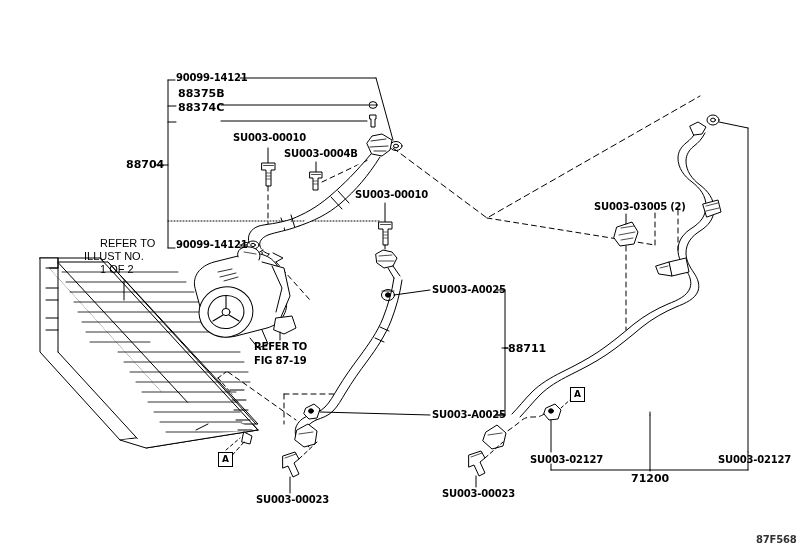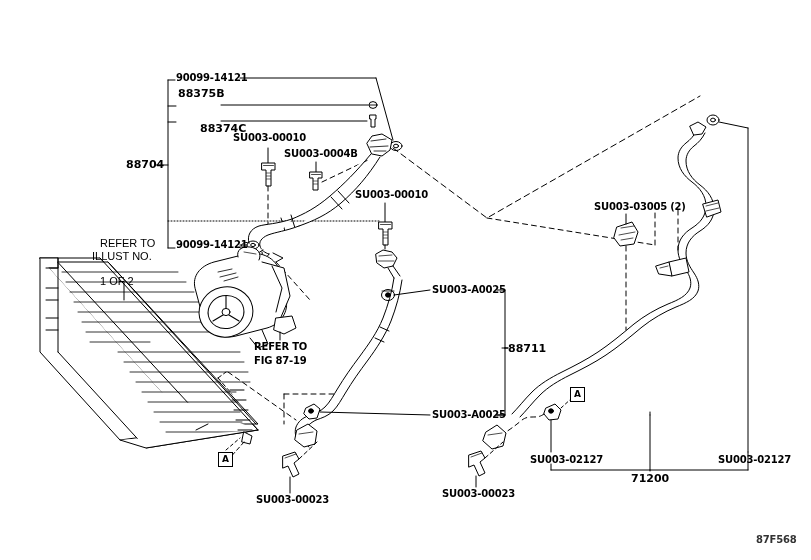--- a/index.html
+++ b/index.html
@@ -415,7 +415,7 @@
 
   <div class="lbl lbl-big" style="left:178px; top:88px;">88375B</div>
 
-  <div class="lbl lbl-big" style="left:178px; top:123px;margin-left:22px;">88374C</div>
+  <div class="lbl lbl-big" style="left:178px; top:102px;">88374C</div>
 
   <div class="lbl lbl-big" style="left:126px; top:159px;text-align:right;">88704</div>
 

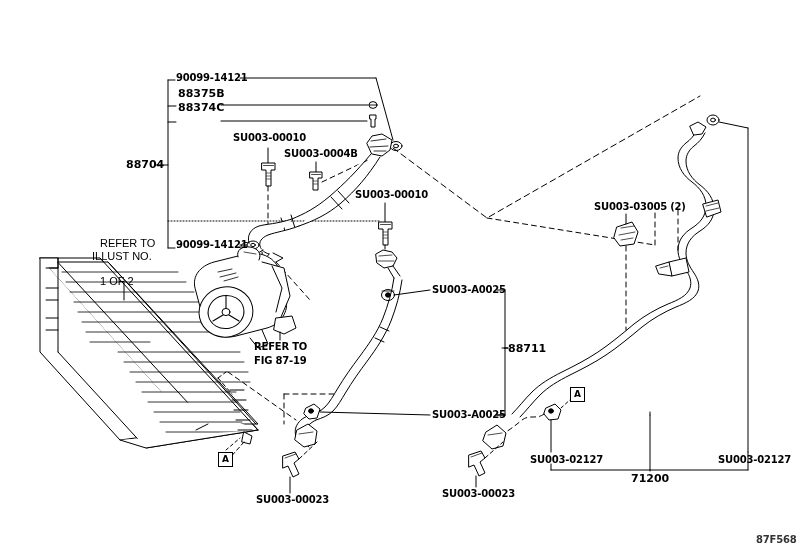--- a/index.html
+++ b/index.html
@@ -428,7 +428,7 @@
   <div class="lbl" style="left:176px; top:239px;">90099-14121</div>
 
   <div class="lbl lbl-plain" style="left:100px; top:237px;">REFER TO</div>
-  <div class="lbl lbl-plain" style="left:92px; top:250px;">ILLUST NO.</div>
+  <div class="lbl lbl-plain" style="left:84px; top:250px;">ILLUST NO.</div>
   <div class="lbl lbl-plain" style="left:100px; top:263px;margin-top:12px;">1 OF 2</div>
 
   <div class="lbl" style="left:254px; top:341px;">REFER TO</div>

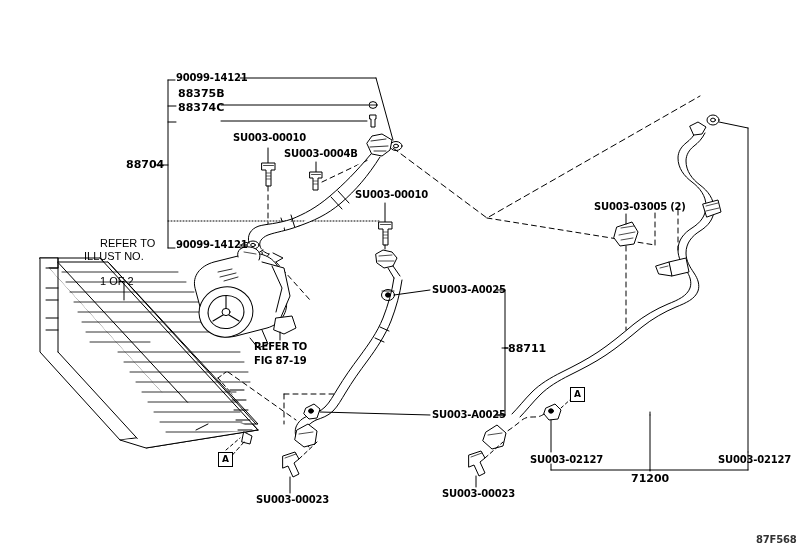--- a/index.html
+++ b/index.html
@@ -429,7 +429,7 @@
 
   <div class="lbl lbl-plain" style="left:100px; top:237px;">REFER TO</div>
   <div class="lbl lbl-plain" style="left:84px; top:250px;">ILLUST NO.</div>
-  <div class="lbl lbl-plain" style="left:100px; top:263px;margin-top:12px;">1 OF 2</div>
+  <div class="lbl lbl-plain" style="left:100px; top:263px;">1 OF 2</div>
 
   <div class="lbl" style="left:254px; top:341px;">REFER TO</div>
   <div class="lbl" style="left:254px; top:355px;">FIG 87-19</div>

